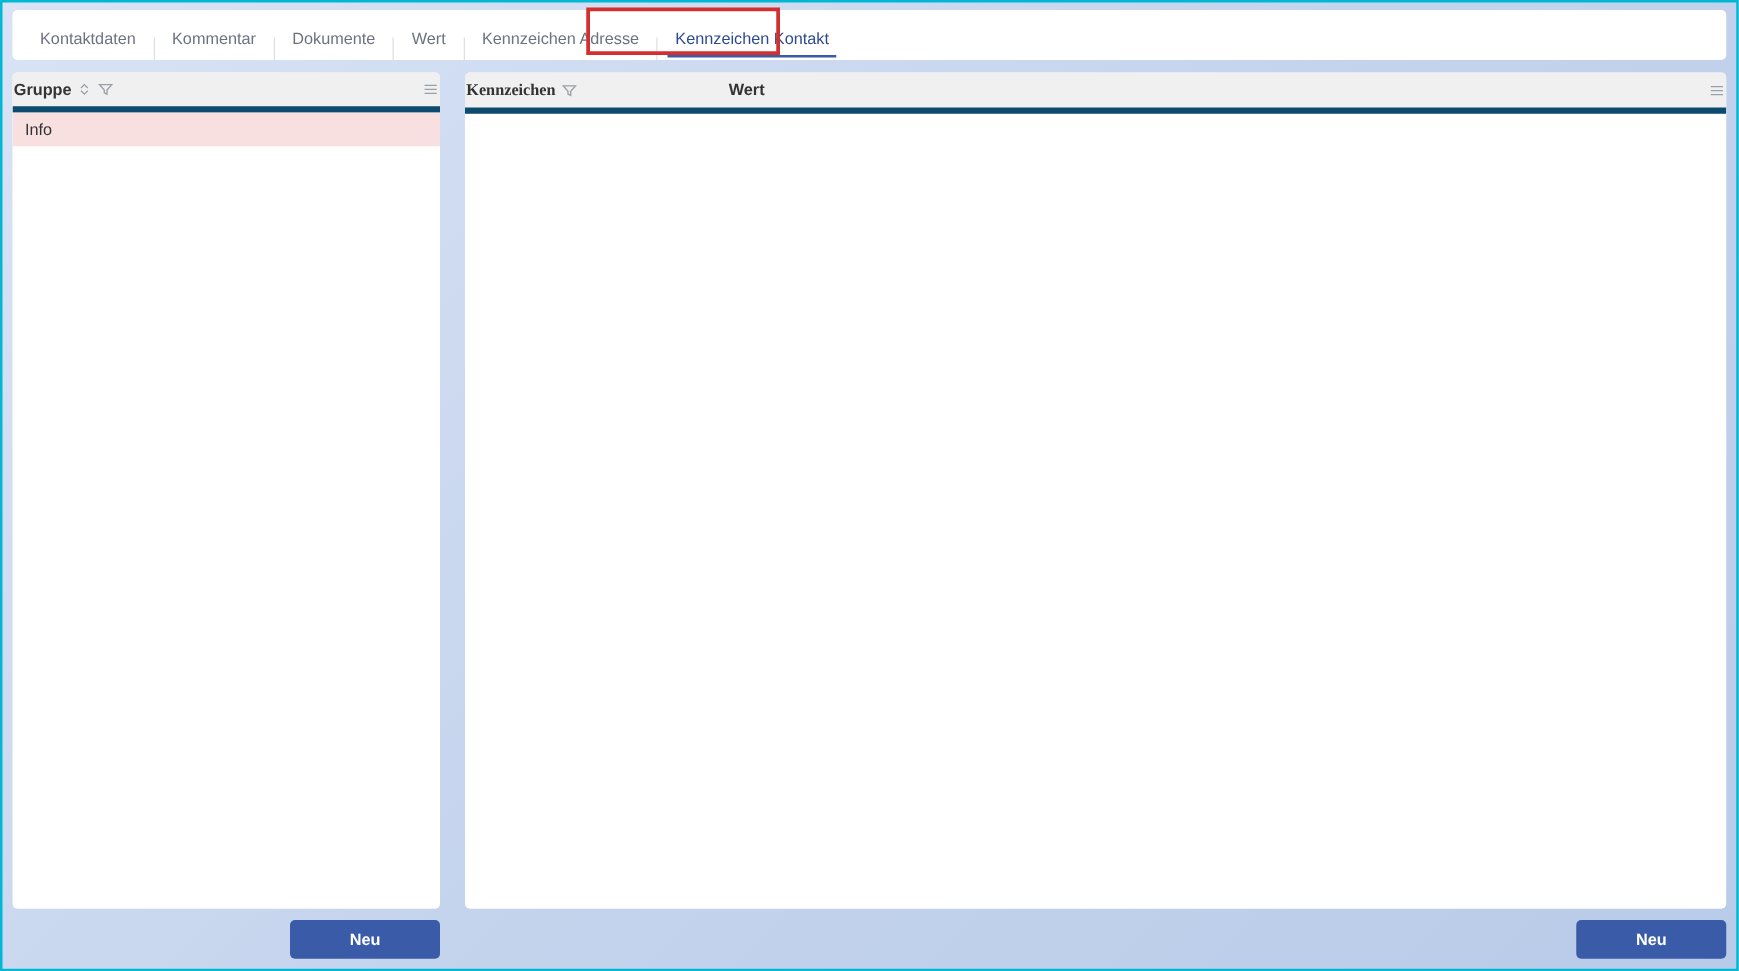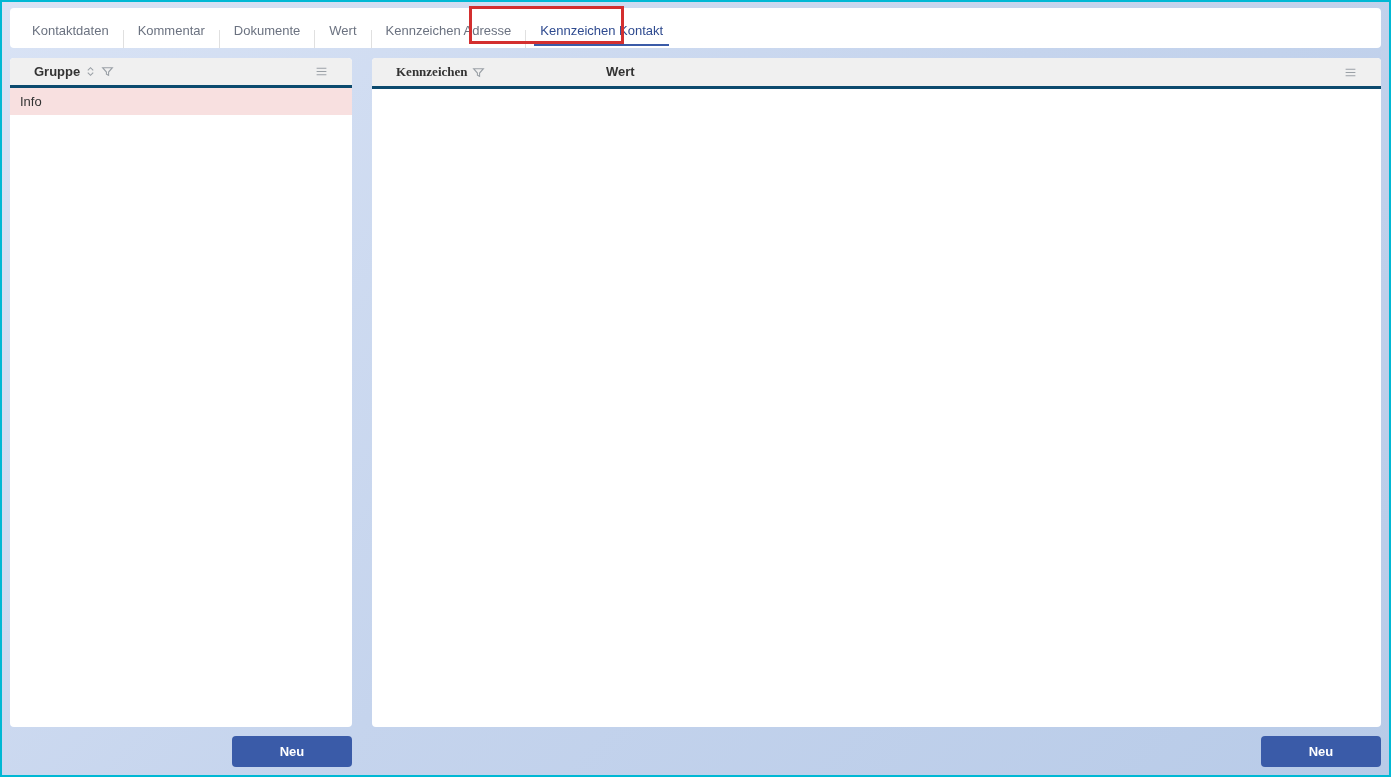--- a/index.html
+++ b/index.html
@@ -72,11 +72,11 @@
       background: #f0f0f0;
       display: flex;
       align-items: center;
-      padding: 6px 24px;
+      padding: 6px 1px;
       font-weight: 600;
       color: #333;
       font-size: 13px;
-      border-bottom: 3px solid #0c4a6e;
+      border-bottom: 5px solid #0c4a6e;
     }
     .panel-header .col {
       display: flex;

